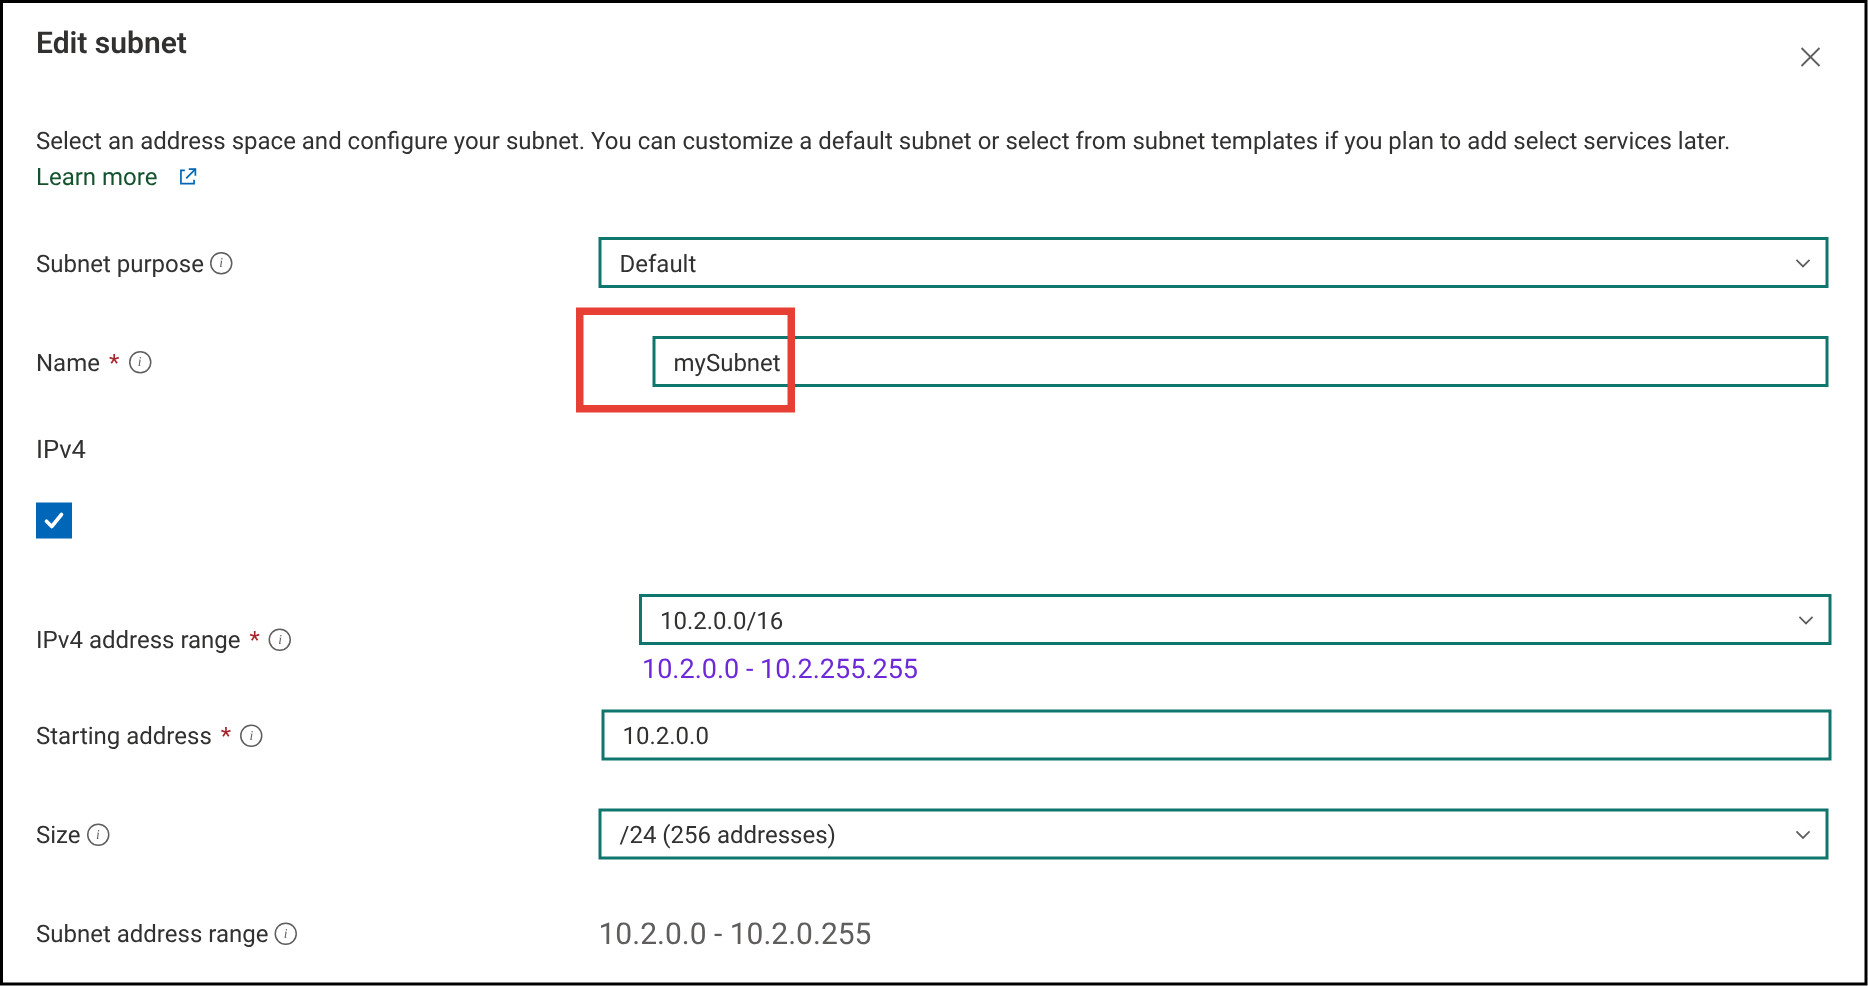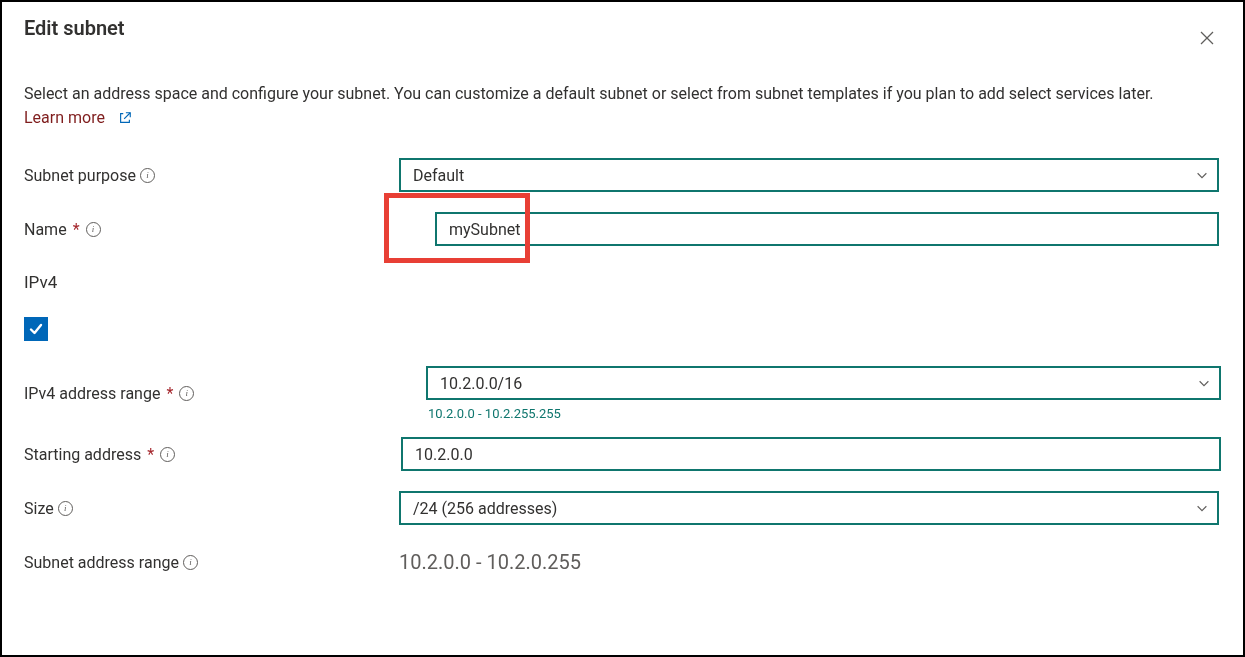--- a/index.html
+++ b/index.html
@@ -45,7 +45,7 @@
     margin-bottom: 28px;
   }
   .learn-more {
-    color: #7f1d1d;
+    color: #14532d;
     text-decoration: none;
     display: inline-flex;
     align-items: center;

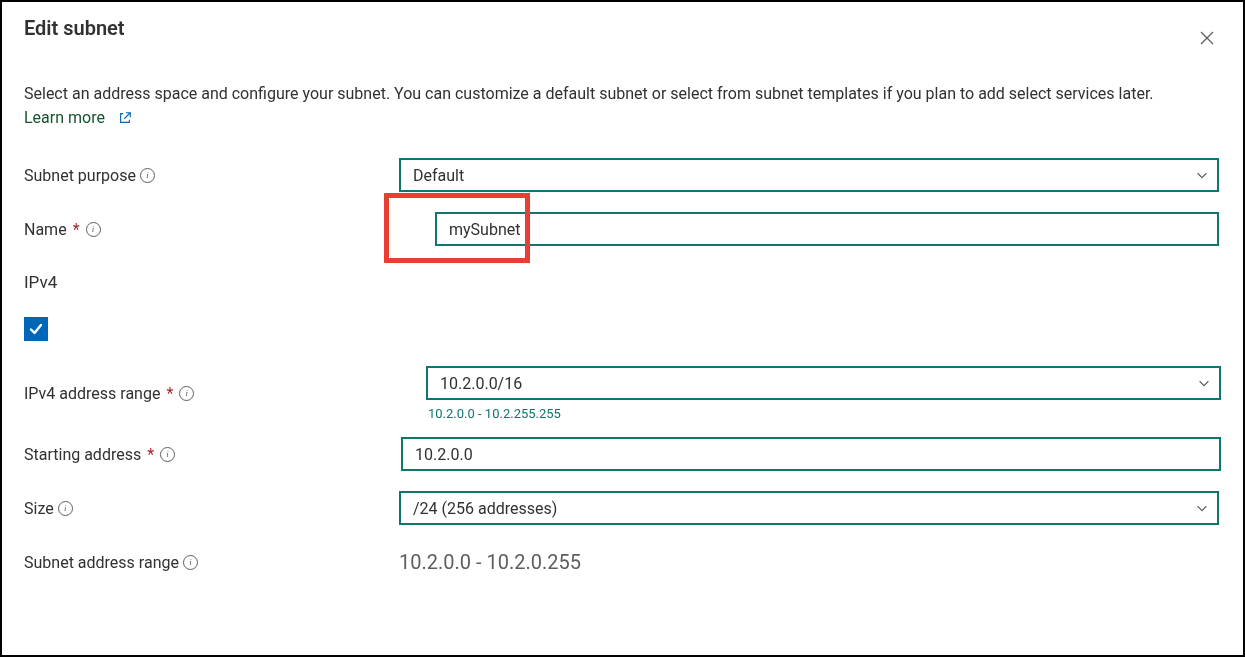--- a/index.html
+++ b/index.html
@@ -59,7 +59,7 @@
   .form-row {
     display: flex;
     align-items: center;
-    margin-bottom: 20px;
+    margin-bottom: 32px;
     min-height: 34px;
   }
   .form-row.tight { margin-bottom: 6px; }

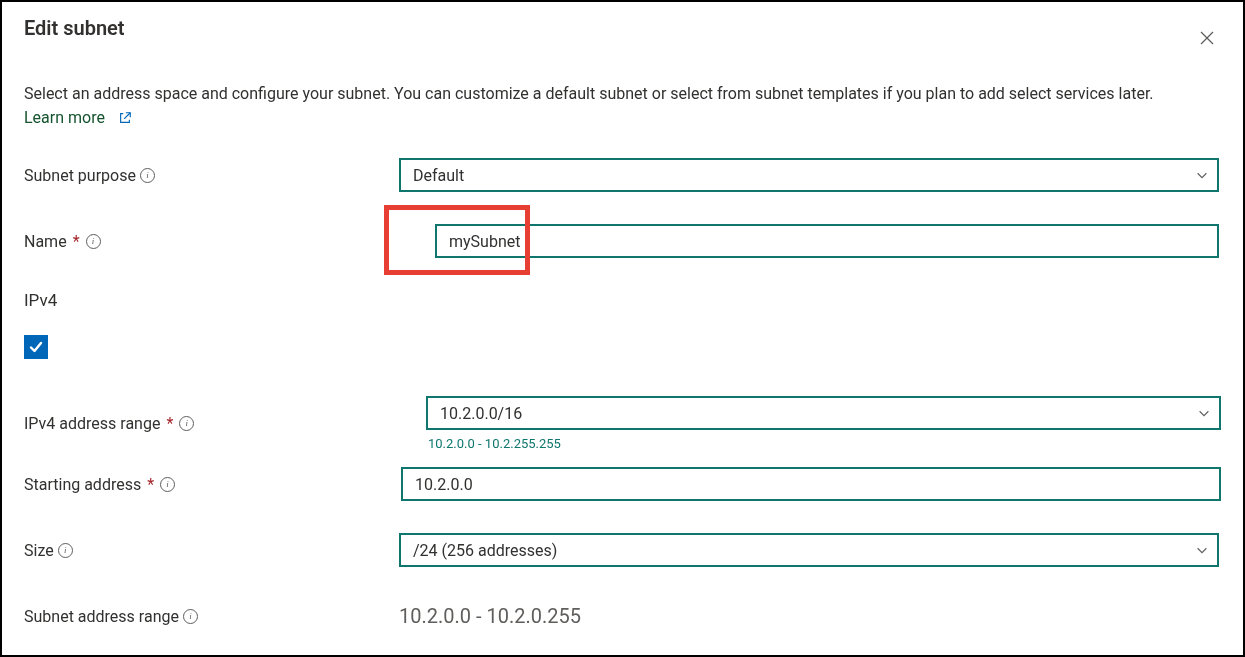--- a/index.html
+++ b/index.html
@@ -135,8 +135,8 @@
   }
   .checkbox svg { width: 16px; height: 16px; color: #fff; }
   .helper-text {
-    font-size: 13px;
-    color: #0f766e;
+    font-size: 18px;
+    color: #6d28d9;
     margin-top: 6px;
     padding-left: 2px;
   }

